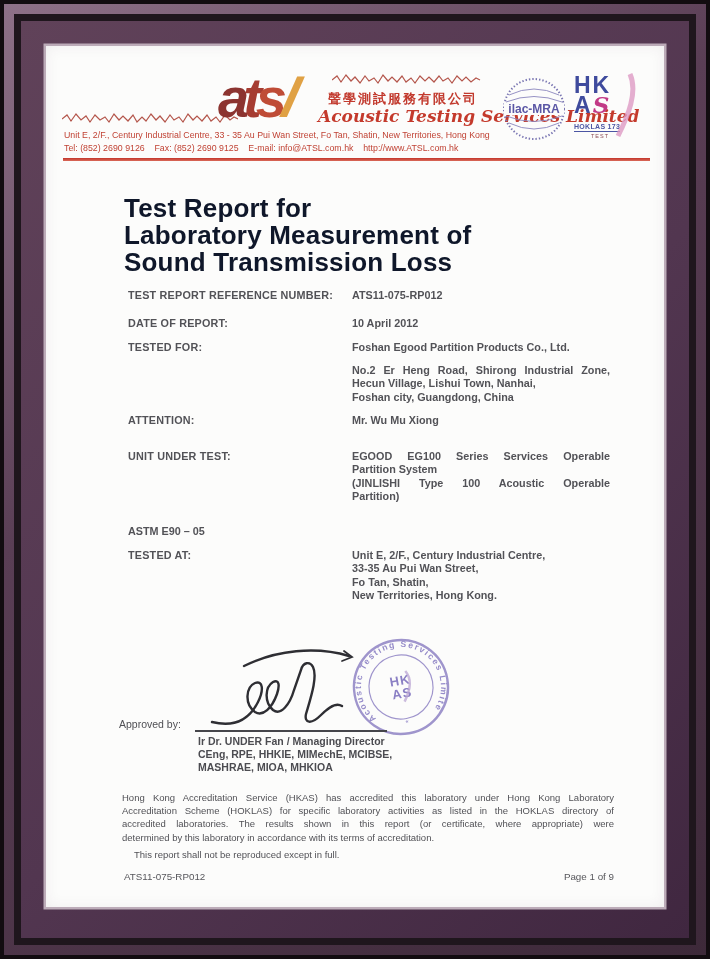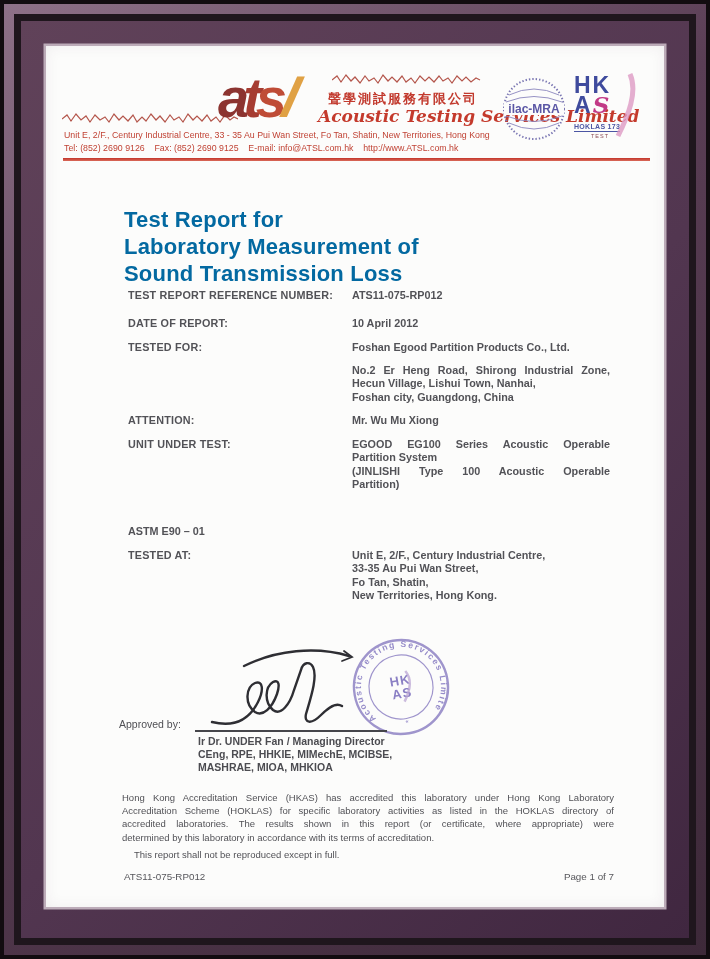--- a/index.html
+++ b/index.html
@@ -36,7 +36,7 @@
   .hkas-test{font-size:5.5px;color:#8a4a55;text-align:center;width:52px;letter-spacing:1px;}
 
   
-  .title{position:absolute;left:78px;top:160px;font-size:22px;font-weight:bold;color:#0369a1;line-height:27px;letter-spacing:.2px;}
+  .title{position:absolute;left:78px;top:149px;font-size:26px;font-weight:bold;color:#0f172a;line-height:27px;letter-spacing:.2px;}
 
   
   .fields{position:absolute;left:82px;top:0;width:482px;font-size:10.8px;font-weight:bold;color:#525257;}

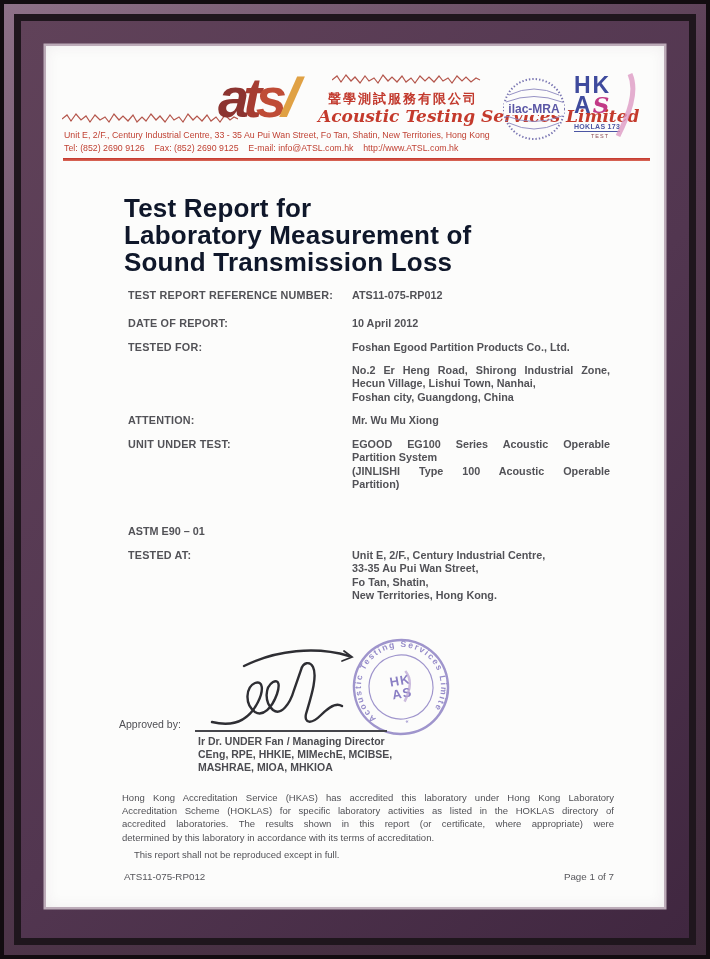--- a/index.html
+++ b/index.html
@@ -138,7 +138,7 @@
         <div class="flabel">ATTENTION:</div>
         <div class="fvalue">Mr. Wu Mu Xiong</div>
       </div>
-      <div class="frow" style="top:392px">
+      <div class="frow" style="top:404px">
         <div class="flabel">UNIT UNDER TEST:</div>
         <div class="fvalue">
           <div class="just">EGOOD EG100 Series Acoustic Operable</div>

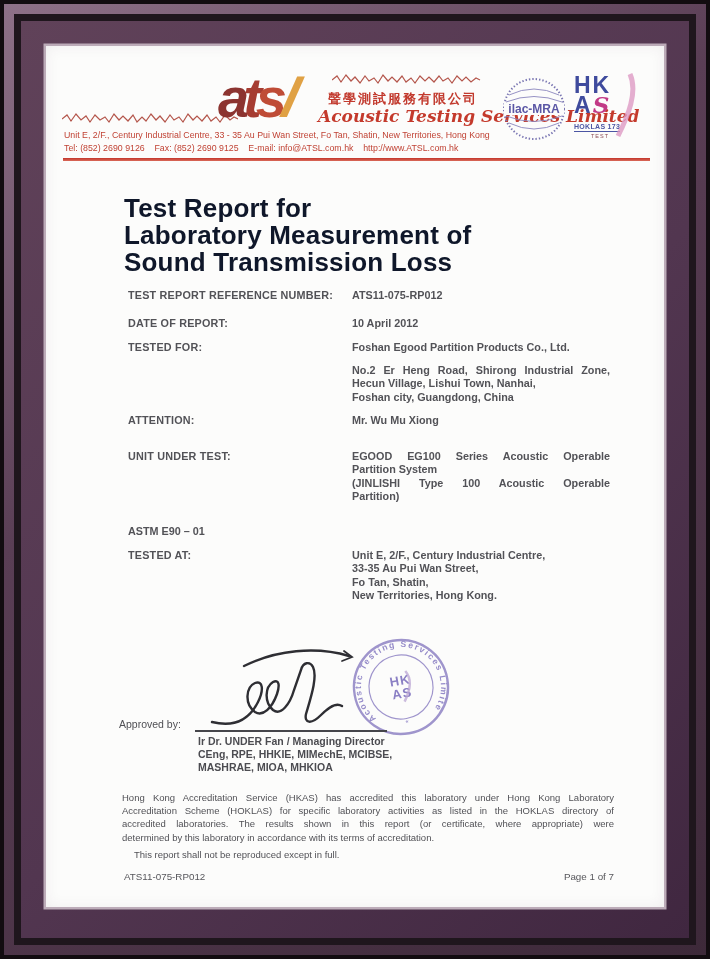--- a/index.html
+++ b/index.html
@@ -141,7 +141,7 @@
       <div class="frow" style="top:404px">
         <div class="flabel">UNIT UNDER TEST:</div>
         <div class="fvalue">
-          <div class="just">EGOOD EG100 Series Acoustic Operable</div>
+          <div class="just">EGOOD EG100 Series Services Operable</div>
           <div>Partition System</div>
           <div class="just">(JINLISHI Type 100 Acoustic Operable</div>
           <div>Partition)</div>

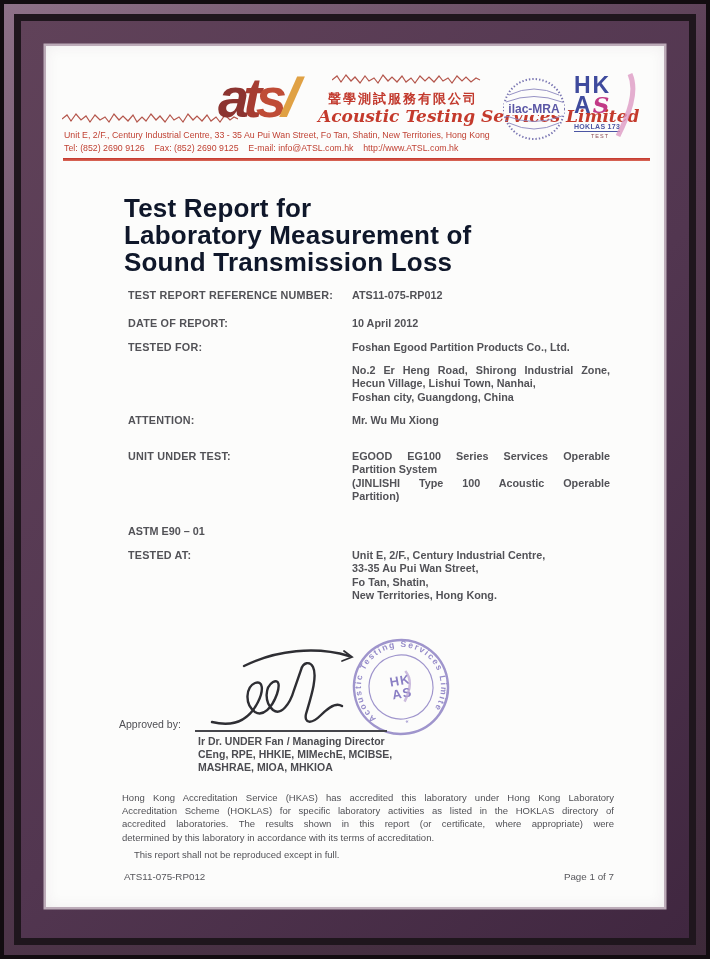--- a/index.html
+++ b/index.html
@@ -148,7 +148,7 @@
         </div>
       </div>
       <div class="frow" style="top:479px">
-        <div class="fvalue">ASTM E90 – 01</div>
+        <div class="fvalue">ASTM E90 – 05</div>
       </div>
       <div class="frow" style="top:503px">
         <div class="flabel">TESTED AT:</div>

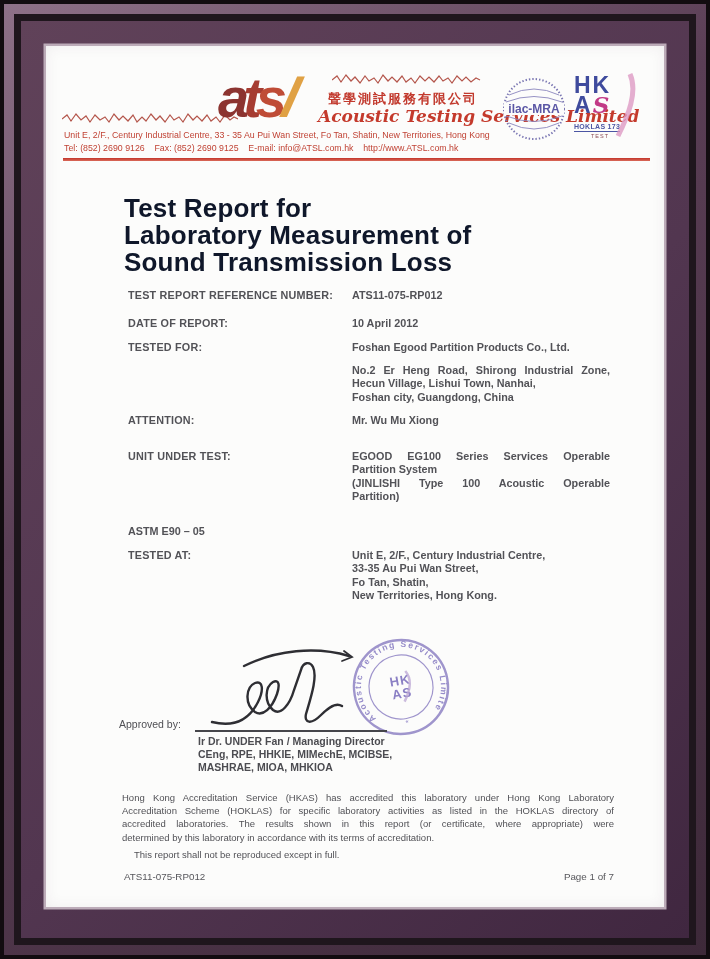--- a/index.html
+++ b/index.html
@@ -197,7 +197,7 @@
     <div class="repnote">This report shall not be reproduced except in full.</div>
     <div class="refrow">
       <span>ATS11-075-RP012</span>
-      <span>Page 1 of 7</span>
+      <span>Page 1 of 9</span>
     </div>
 
   </div>

